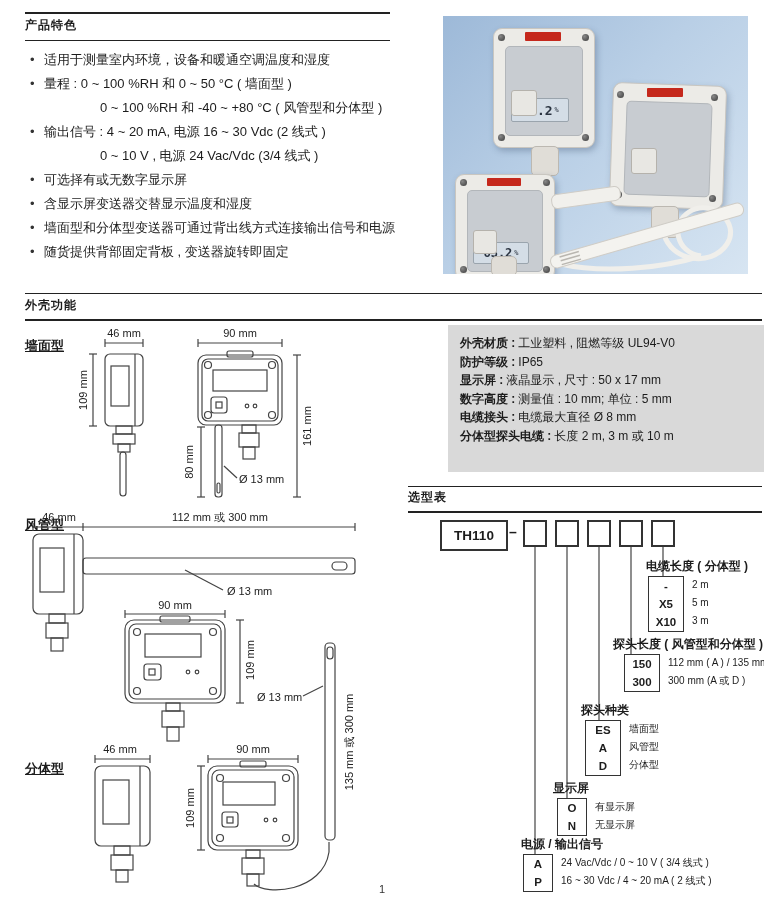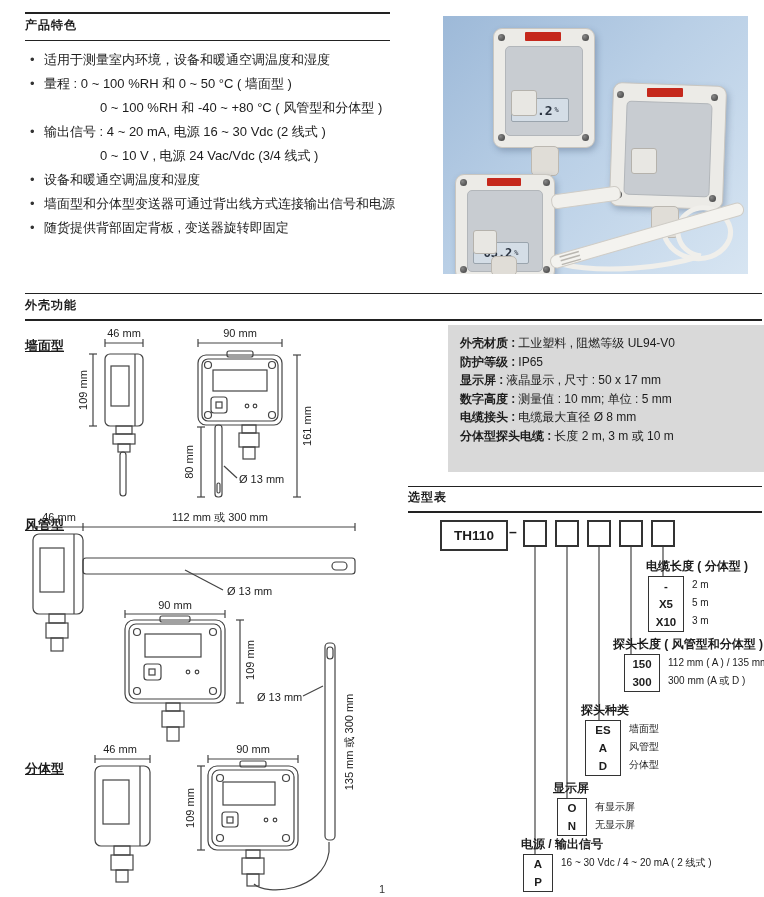--- a/index.html
+++ b/index.html
@@ -66,7 +66,7 @@
     <div class="row cont">0 ~ 100 %RH 和 -40 ~ +80 °C ( 风管型和分体型 )</div>
     <div class="row b">输出信号 : 4 ~ 20 mA,  电源  16 ~ 30 Vdc (2 线式 )</div>
     <div class="row cont">0 ~ 10 V ,  电源  24 Vac/Vdc (3/4 线式 )</div>
-    <div class="row b">设备和暖通空调温度和湿度</div>
+    <div class="row b">可选择有或无数字显示屏</div>
     <div class="row b">墙面型和分体型变送器可通过背出线方式连接输出信号和电源</div>
     <div class="row b">随货提供背部固定背板 , 变送器旋转即固定</div>
   </div>

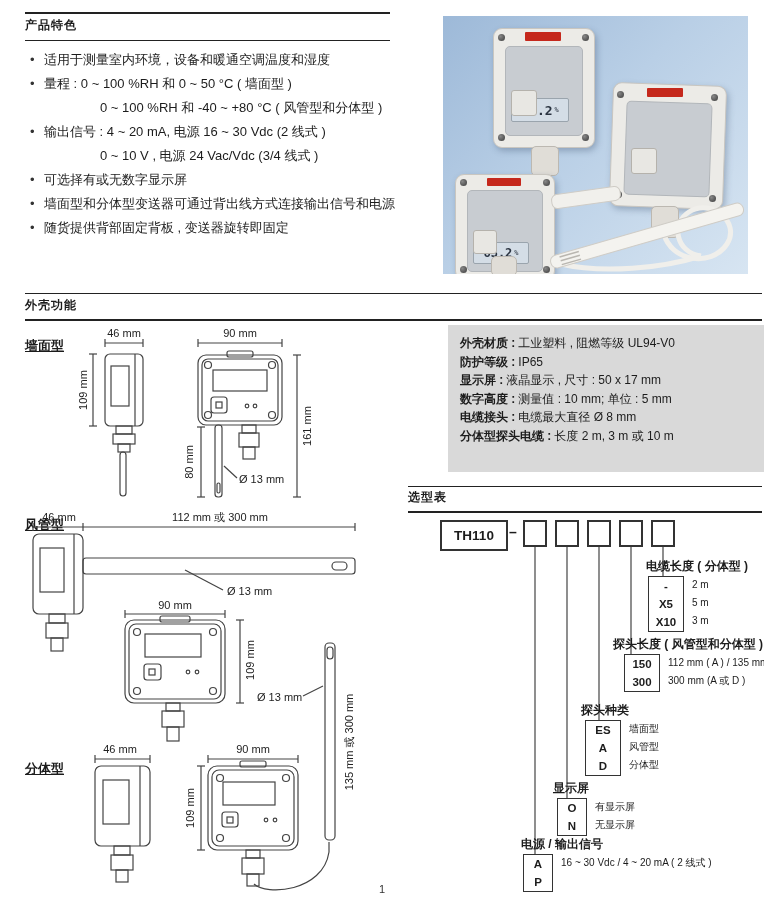--- a/index.html
+++ b/index.html
@@ -67,6 +67,7 @@
     <div class="row b">输出信号 : 4 ~ 20 mA,  电源  16 ~ 30 Vdc (2 线式 )</div>
     <div class="row cont">0 ~ 10 V ,  电源  24 Vac/Vdc (3/4 线式 )</div>
     <div class="row b">可选择有或无数字显示屏</div>
+    <div class="row b">含显示屏变送器交替显示温度和湿度</div>
     <div class="row b">墙面型和分体型变送器可通过背出线方式连接输出信号和电源</div>
     <div class="row b">随货提供背部固定背板 , 变送器旋转即固定</div>
   </div>

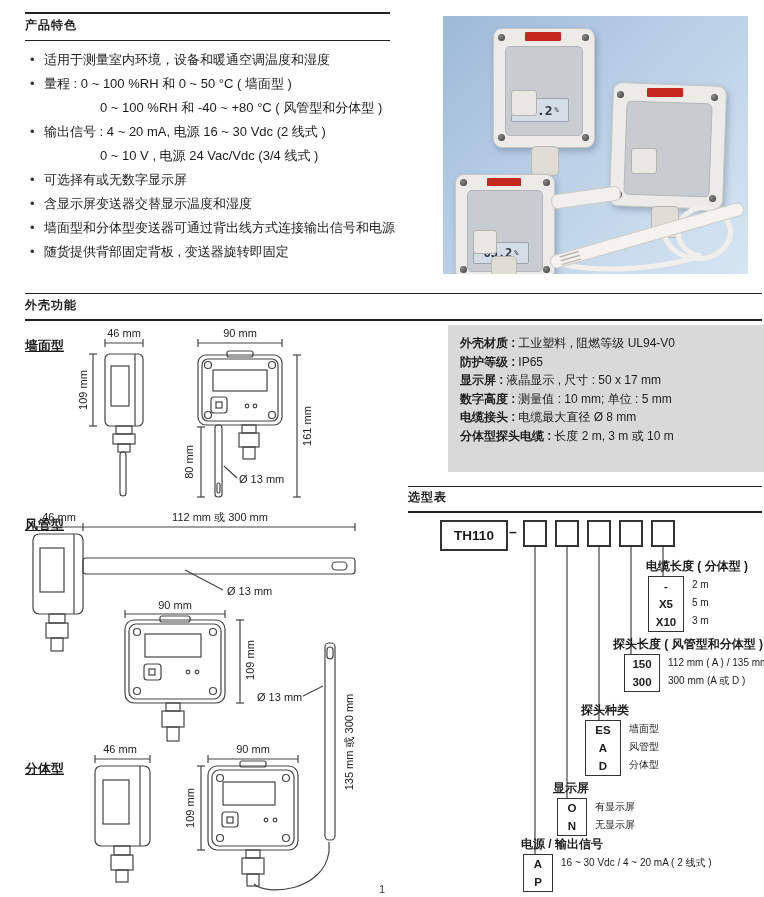--- a/index.html
+++ b/index.html
@@ -358,6 +358,7 @@
       <div class="k">P</div>
     </div>
     <div class="gvals" style="left:133px;top:340px">
+      <div class="v">24 Vac/Vdc / 0 ~ 10 V ( 3/4 线式 )</div>
       <div class="v">16 ~ 30 Vdc / 4 ~ 20 mA ( 2 线式 )</div>
     </div>
   </div>

